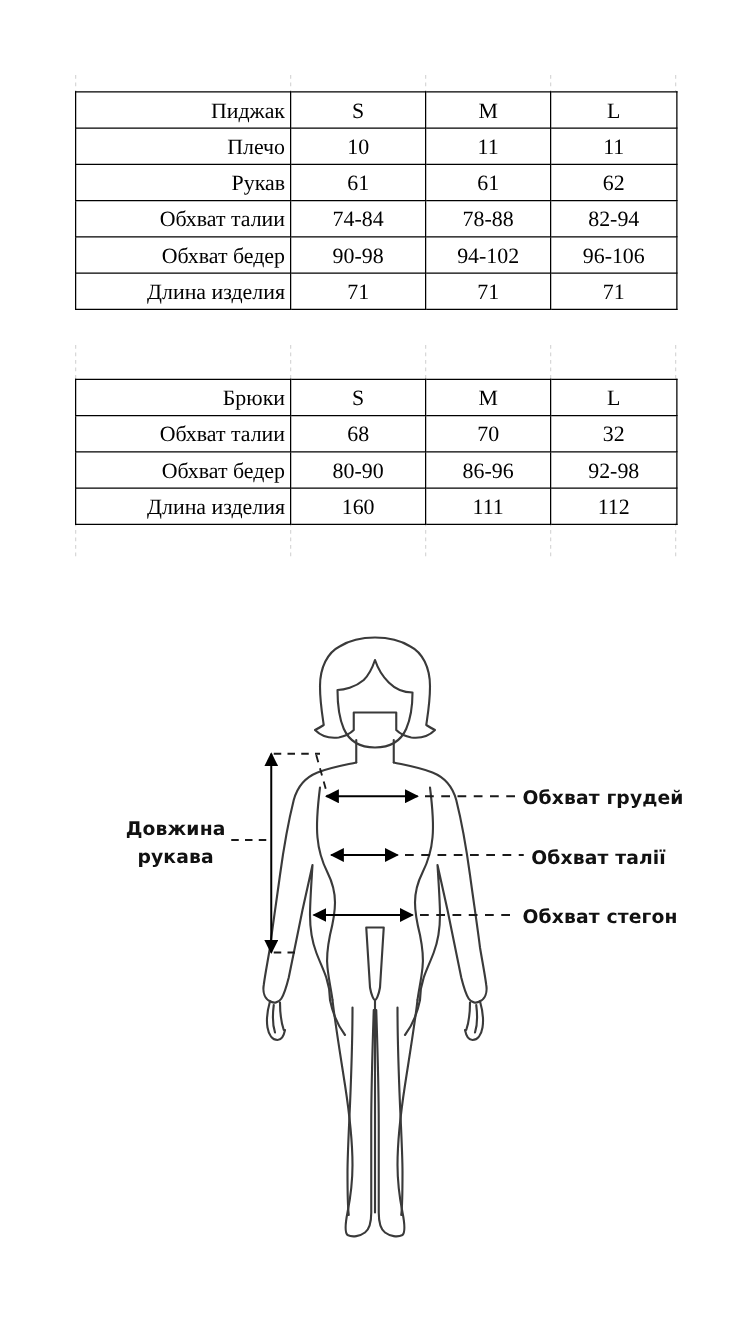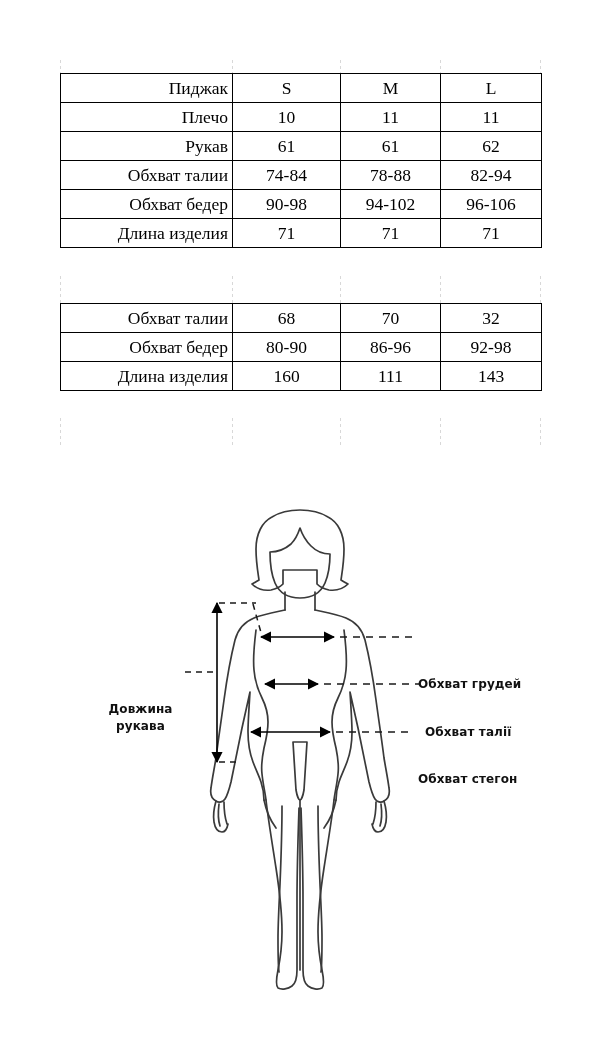--- a/index.html
+++ b/index.html
@@ -172,6 +172,12 @@
       <col class="col-l">
   </colgroup>
   <tbody>
+    <tr>
+      <th class="cat-head">Брюки</th>
+      <th class="size-head">S</th>
+      <th class="size-head">M</th>
+      <th class="size-head">L</th>
+    </tr>
     <tr>
       <td class="row-label">Обхват талии</td>
       <td class="val">68</td>

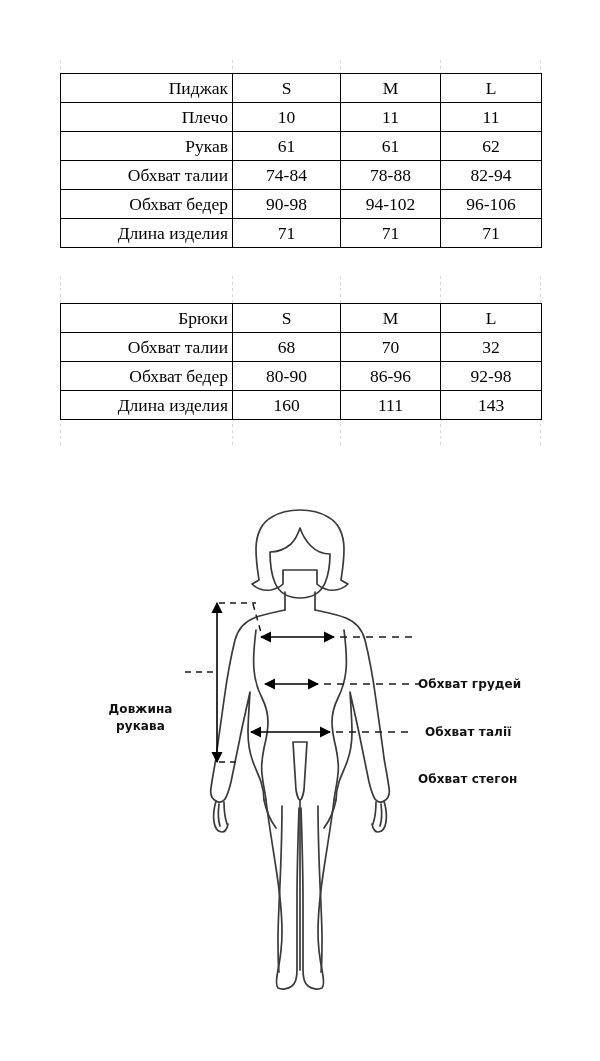--- a/index.html
+++ b/index.html
@@ -194,7 +194,7 @@
       <td class="row-label">Длина изделия</td>
       <td class="val">160</td>
       <td class="val">111</td>
-      <td class="val">143</td>
+      <td class="val">112</td>
     </tr>
   </tbody>
 </table>

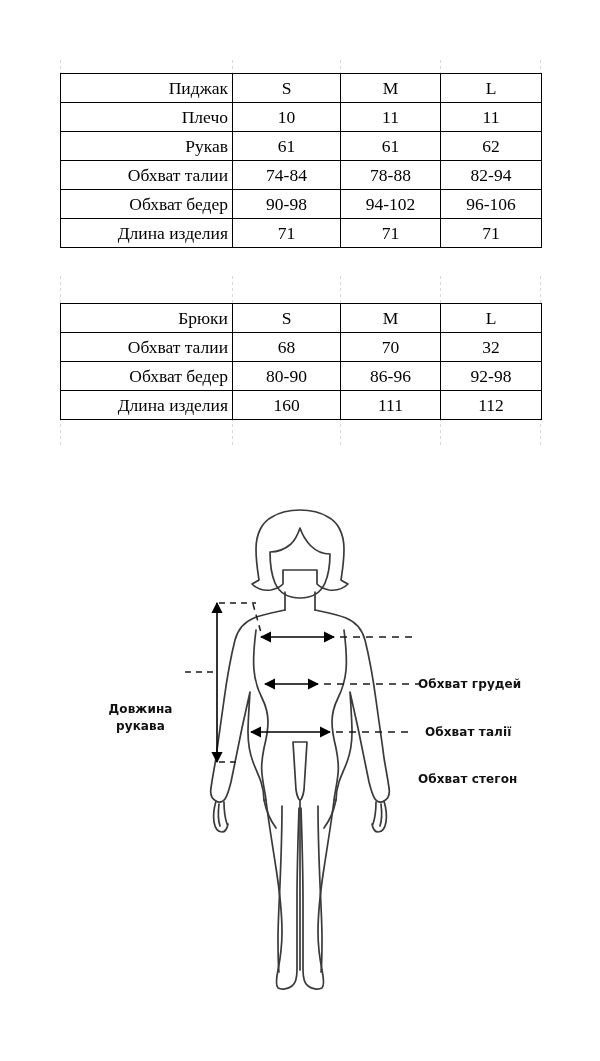--- a/index.html
+++ b/index.html
@@ -74,11 +74,10 @@
     position: absolute;
     font-family: "DejaVu Sans", "Liberation Sans", sans-serif;
     font-weight: bold;
-    font-size: 12px;
+    font-size: 15px;
     color: #111111;
     letter-spacing: 0.1px;
     white-space: nowrap;
-    margin-top: 48px;
   }
   #label-sleeve {
     left: 78px;

